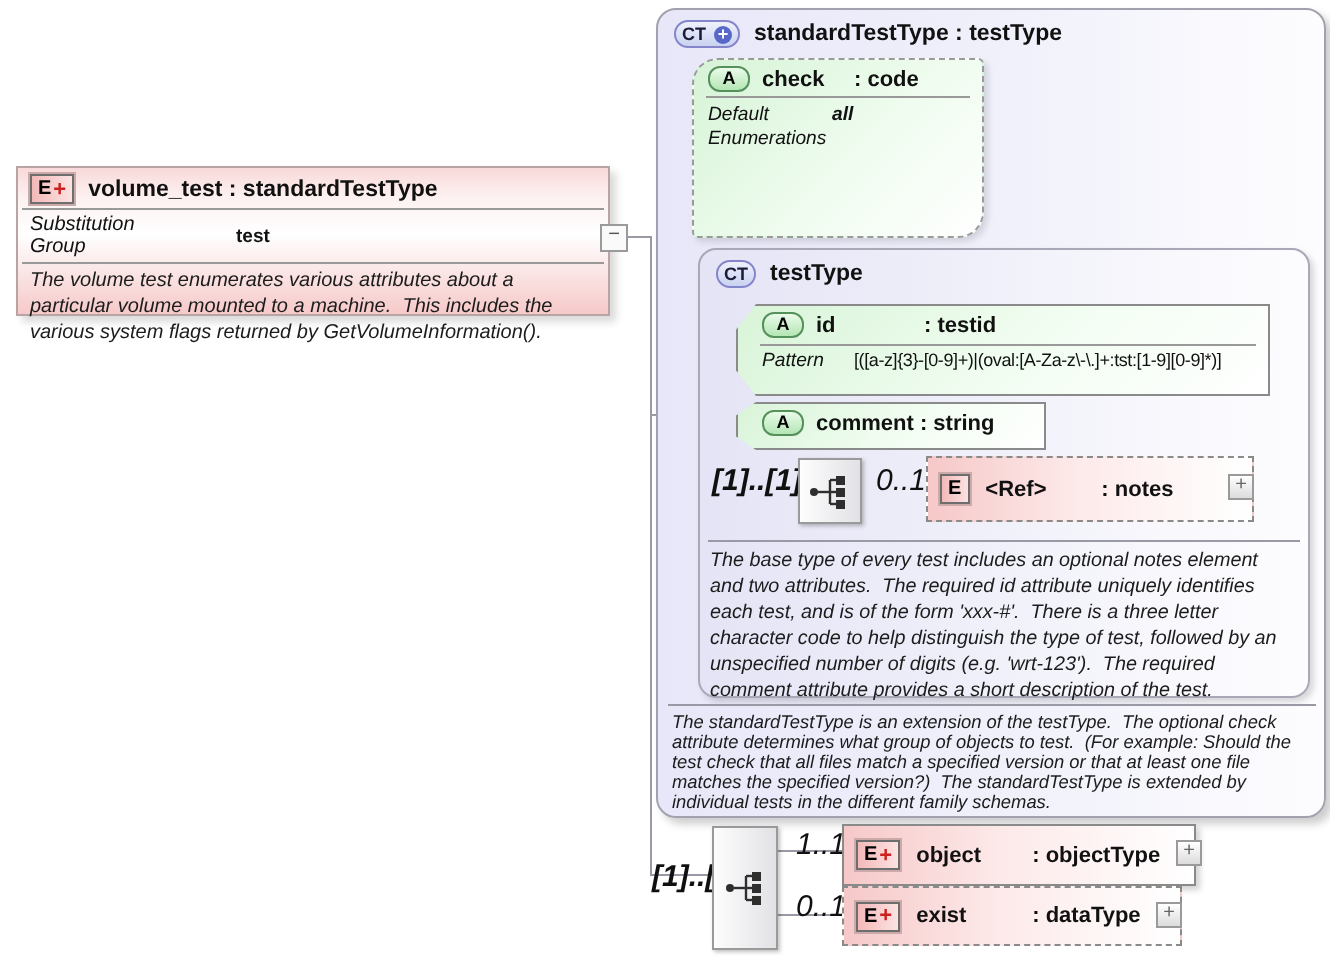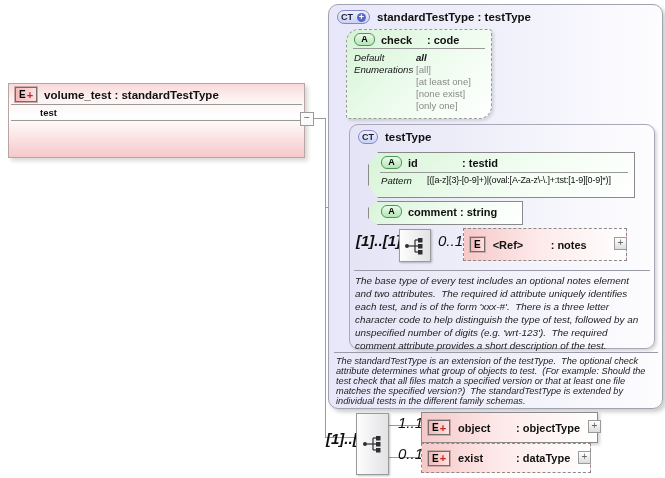--- a/index.html
+++ b/index.html
@@ -169,12 +169,6 @@
         <div class="k">Default</div>
         <div class="bold">all</div>
         <div class="k">Enumerations</div>
-        <div class="gray">
-            <div>[all]</div>
-            <div>[at least one]</div>
-            <div>[none exist]</div>
-            <div>[only one]</div>
-          </div>
       </div>
     </div>
 

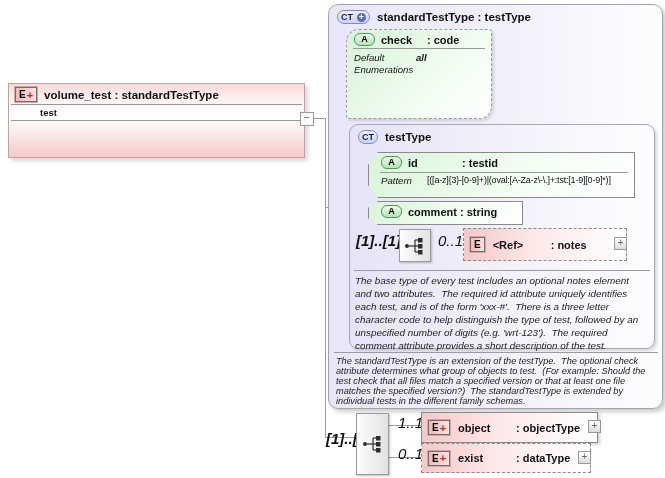--- a/index.html
+++ b/index.html
@@ -142,6 +142,7 @@
     </div>
     <div class="sep"></div>
     <div class="lrow">
+      <span class="k">Substitution Group</span>
       <span class="vv">test</span>
     </div>
     <div class="sep"></div>

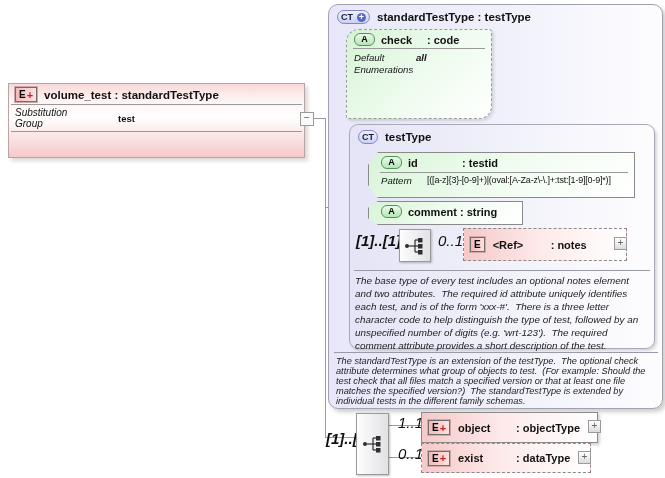--- a/index.html
+++ b/index.html
@@ -146,6 +146,7 @@
       <span class="vv">test</span>
     </div>
     <div class="sep"></div>
+    <div class="ldesc">The volume test enumerates various attributes about a particular volume mounted to a machine.  This includes the various system flags returned by GetVolumeInformation().</div>
   </div>
 
   <div class="collapse-box">−</div>

